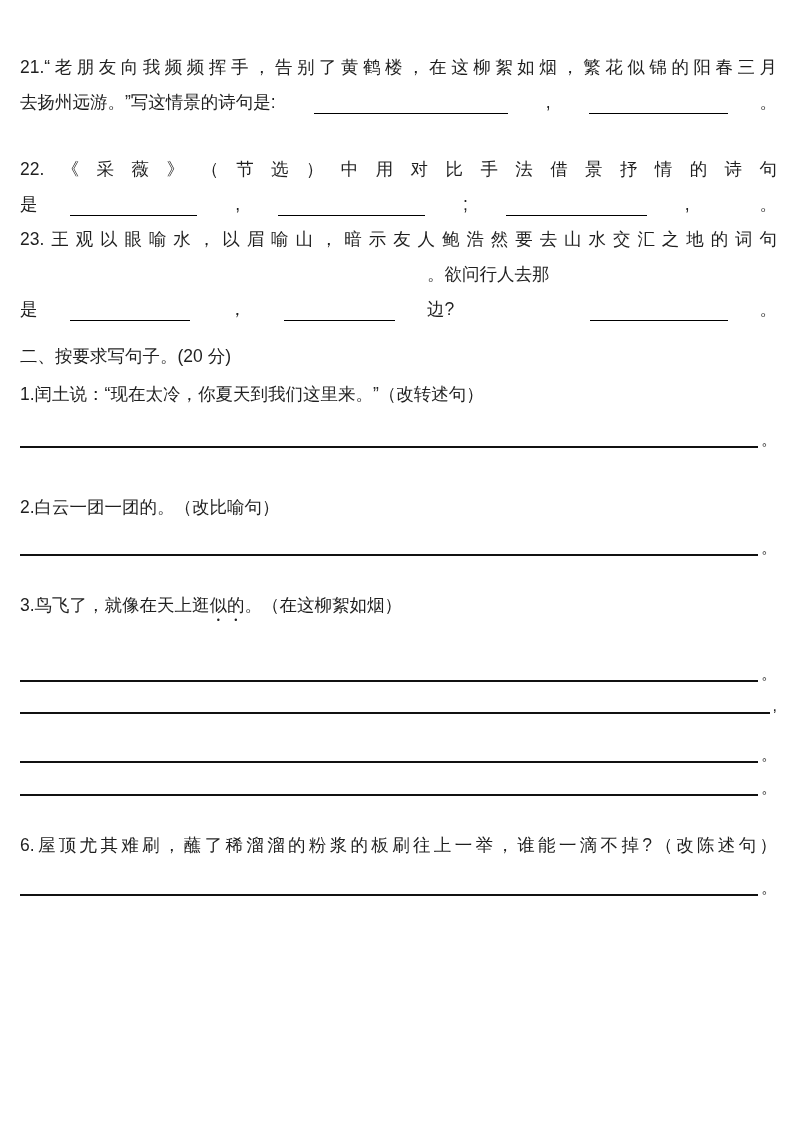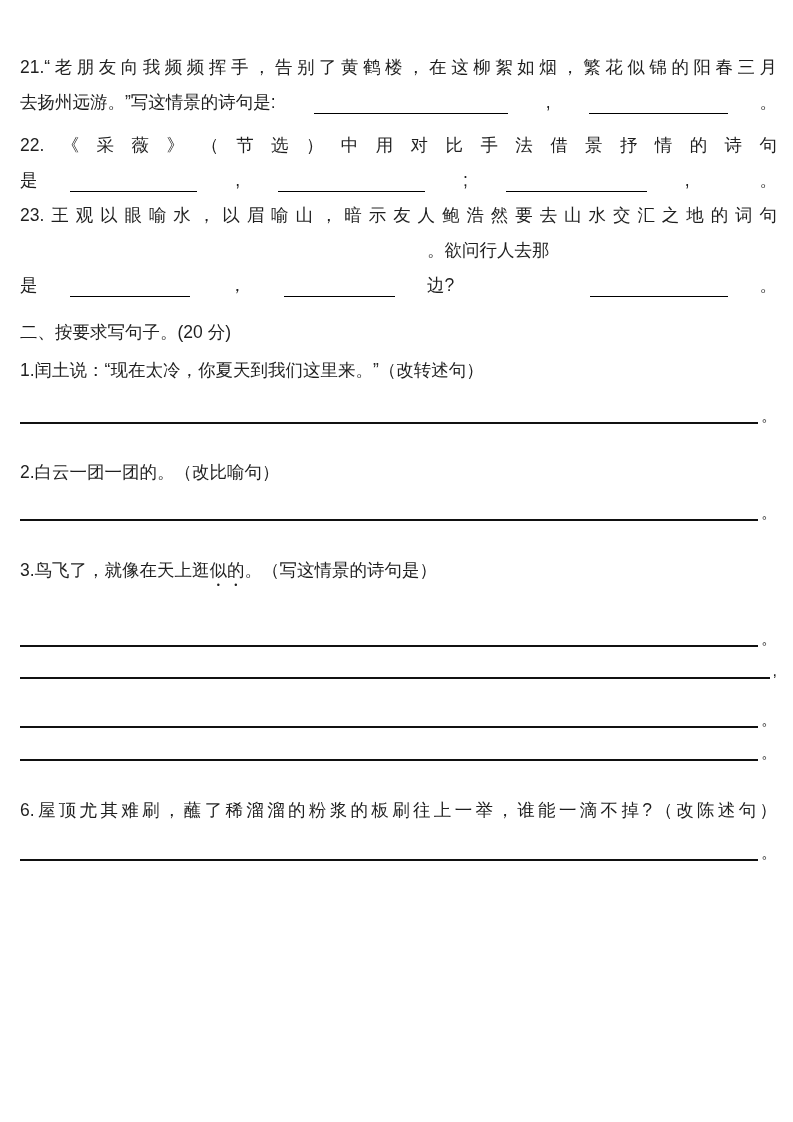--- a/index.html
+++ b/index.html
@@ -43,7 +43,7 @@
   }
   
   .m-q21   { margin-top: 50px; }
-  .m-q22   { margin-top: 8px; }
+  .m-q22   { margin-top: 32px; }
   .m-q23   { margin-top: 0; }
   .m-head  { margin-top: 12px; }
   .m-q1t   { margin-top: 3px; }

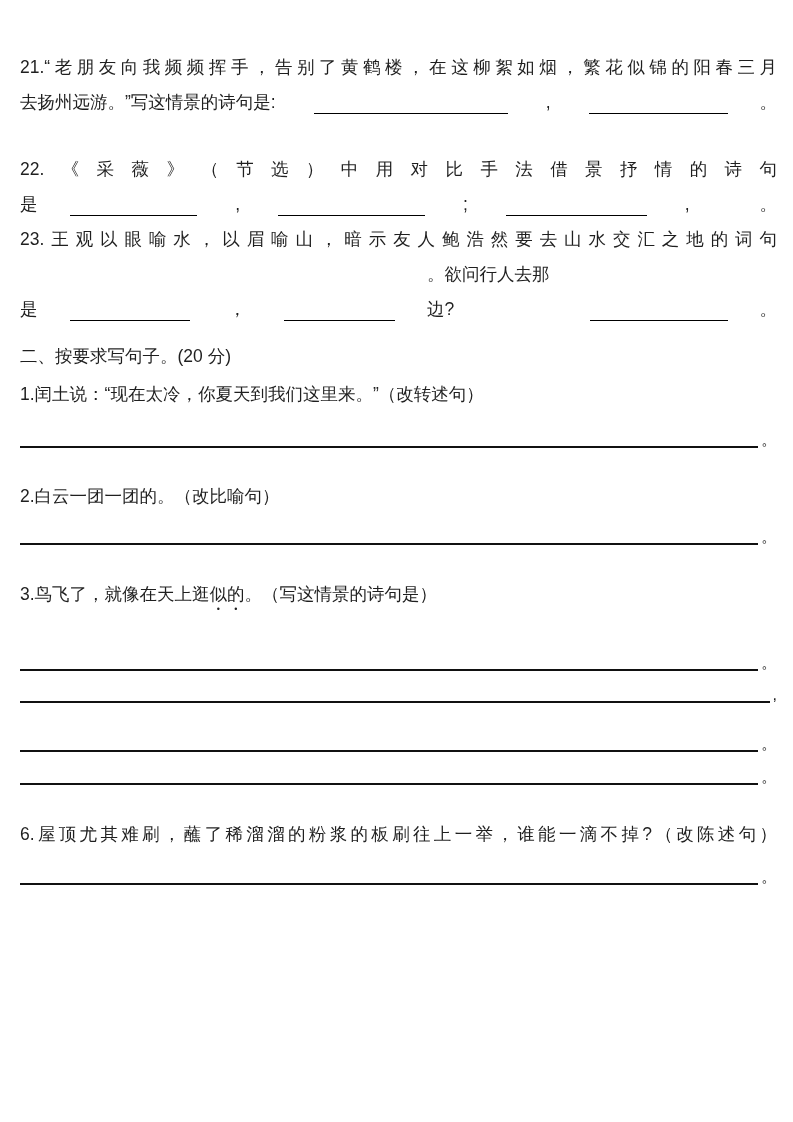--- a/index.html
+++ b/index.html
@@ -48,7 +48,7 @@
   .m-head  { margin-top: 12px; }
   .m-q1t   { margin-top: 3px; }
   .m-q1l   { margin-top: 16px; }
-  .m-q2t   { margin-top: 31px; }
+  .m-q2t   { margin-top: 42px; }
   .m-q2l   { margin-top: 11px; }
   .m-q3t   { margin-top: 32px; }
   .m-q3l   { margin-top: 37px; }

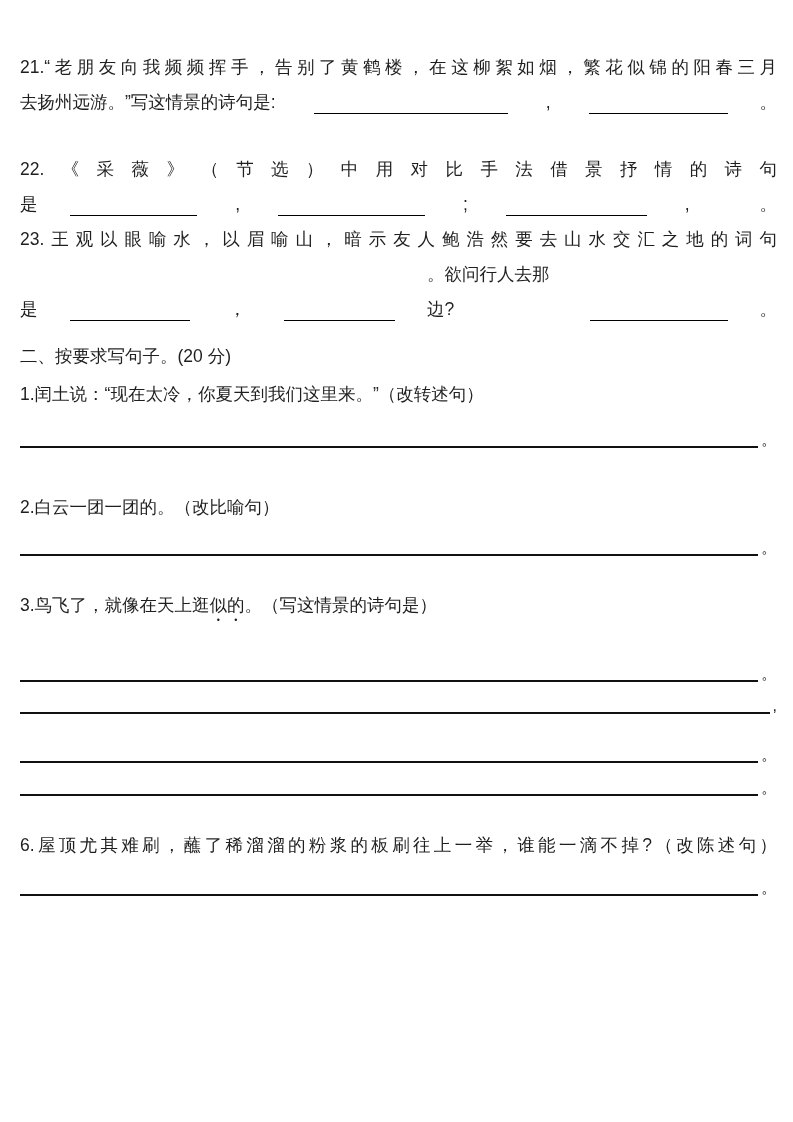--- a/index.html
+++ b/index.html
@@ -126,7 +126,7 @@
   </div>
 
   <div class="q m-q3t">
-    <span>3.鸟飞了，就像在天上逛</span><span class="em-dot">似的</span><span>。（写这情景的诗句是）</span>
+    <span>3.鸟飞了，就像在天上逛</span><span class="em-dot">似的</span><span>。（在这柳絮如烟）</span>
   </div>
   <div class="answer-line m-q3l">
     <span class="aline"></span>

